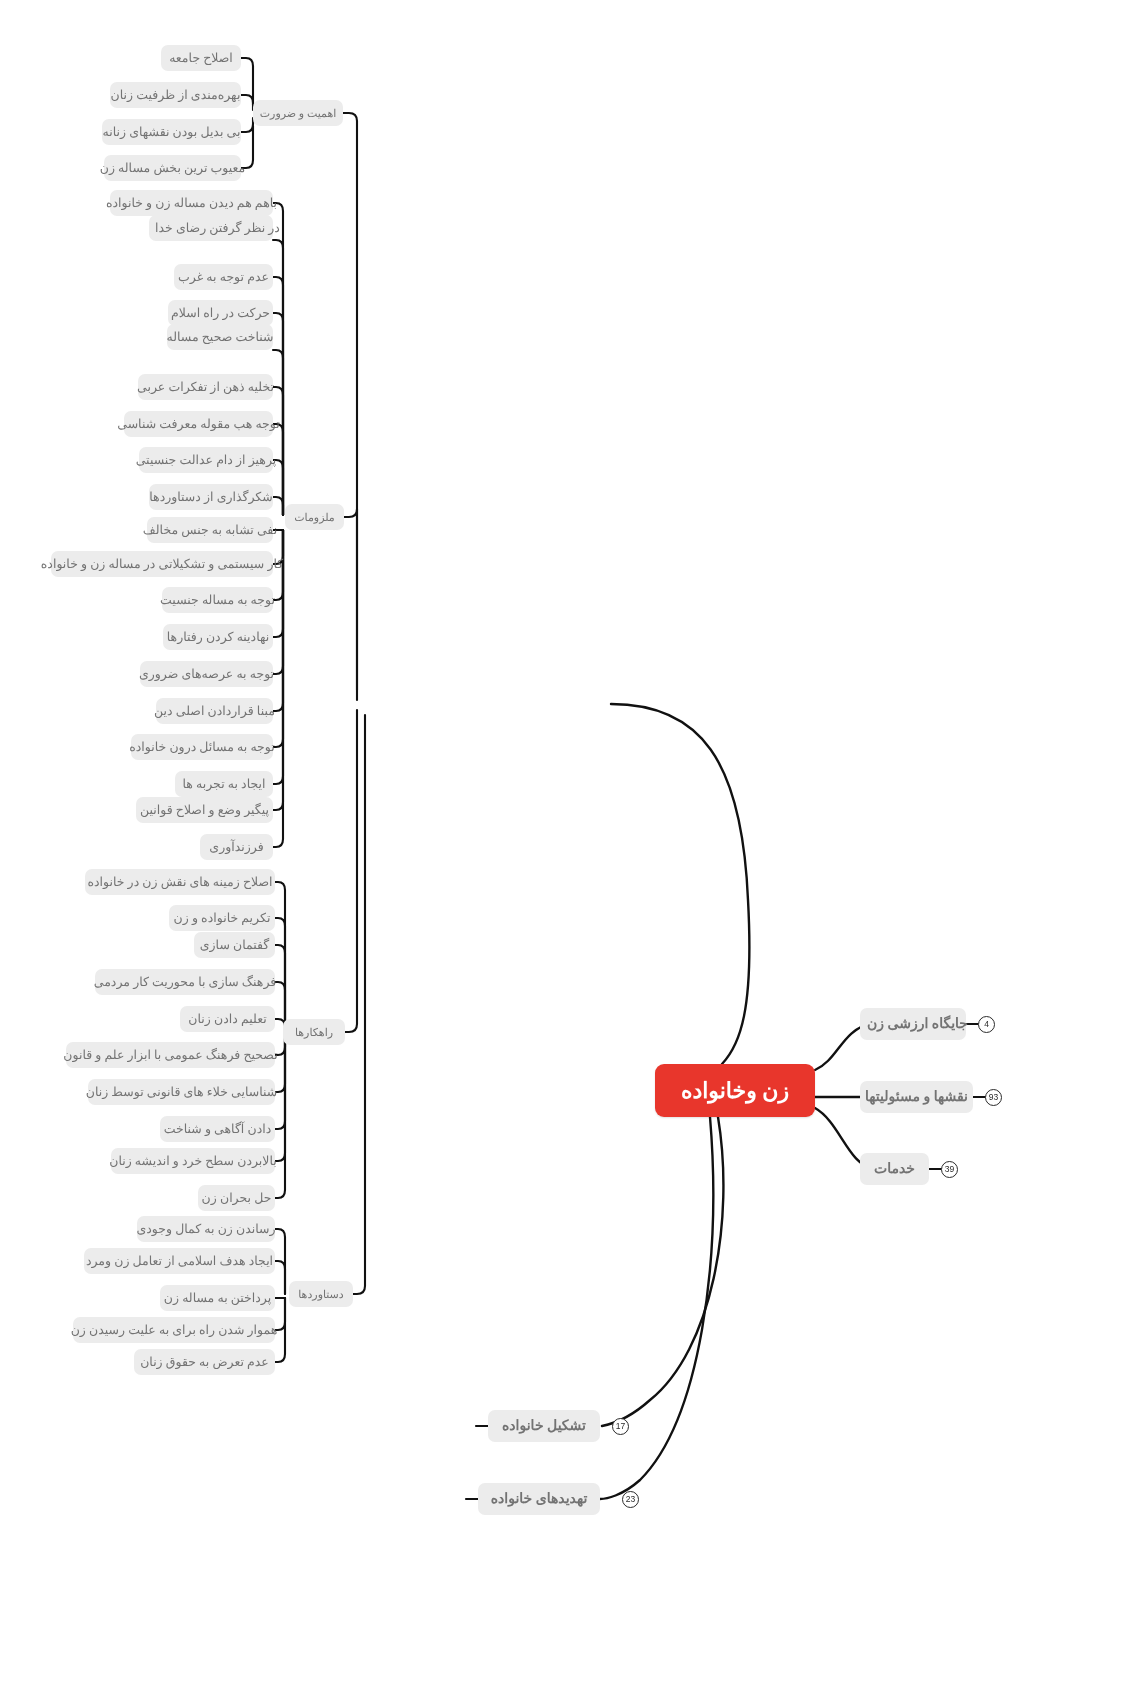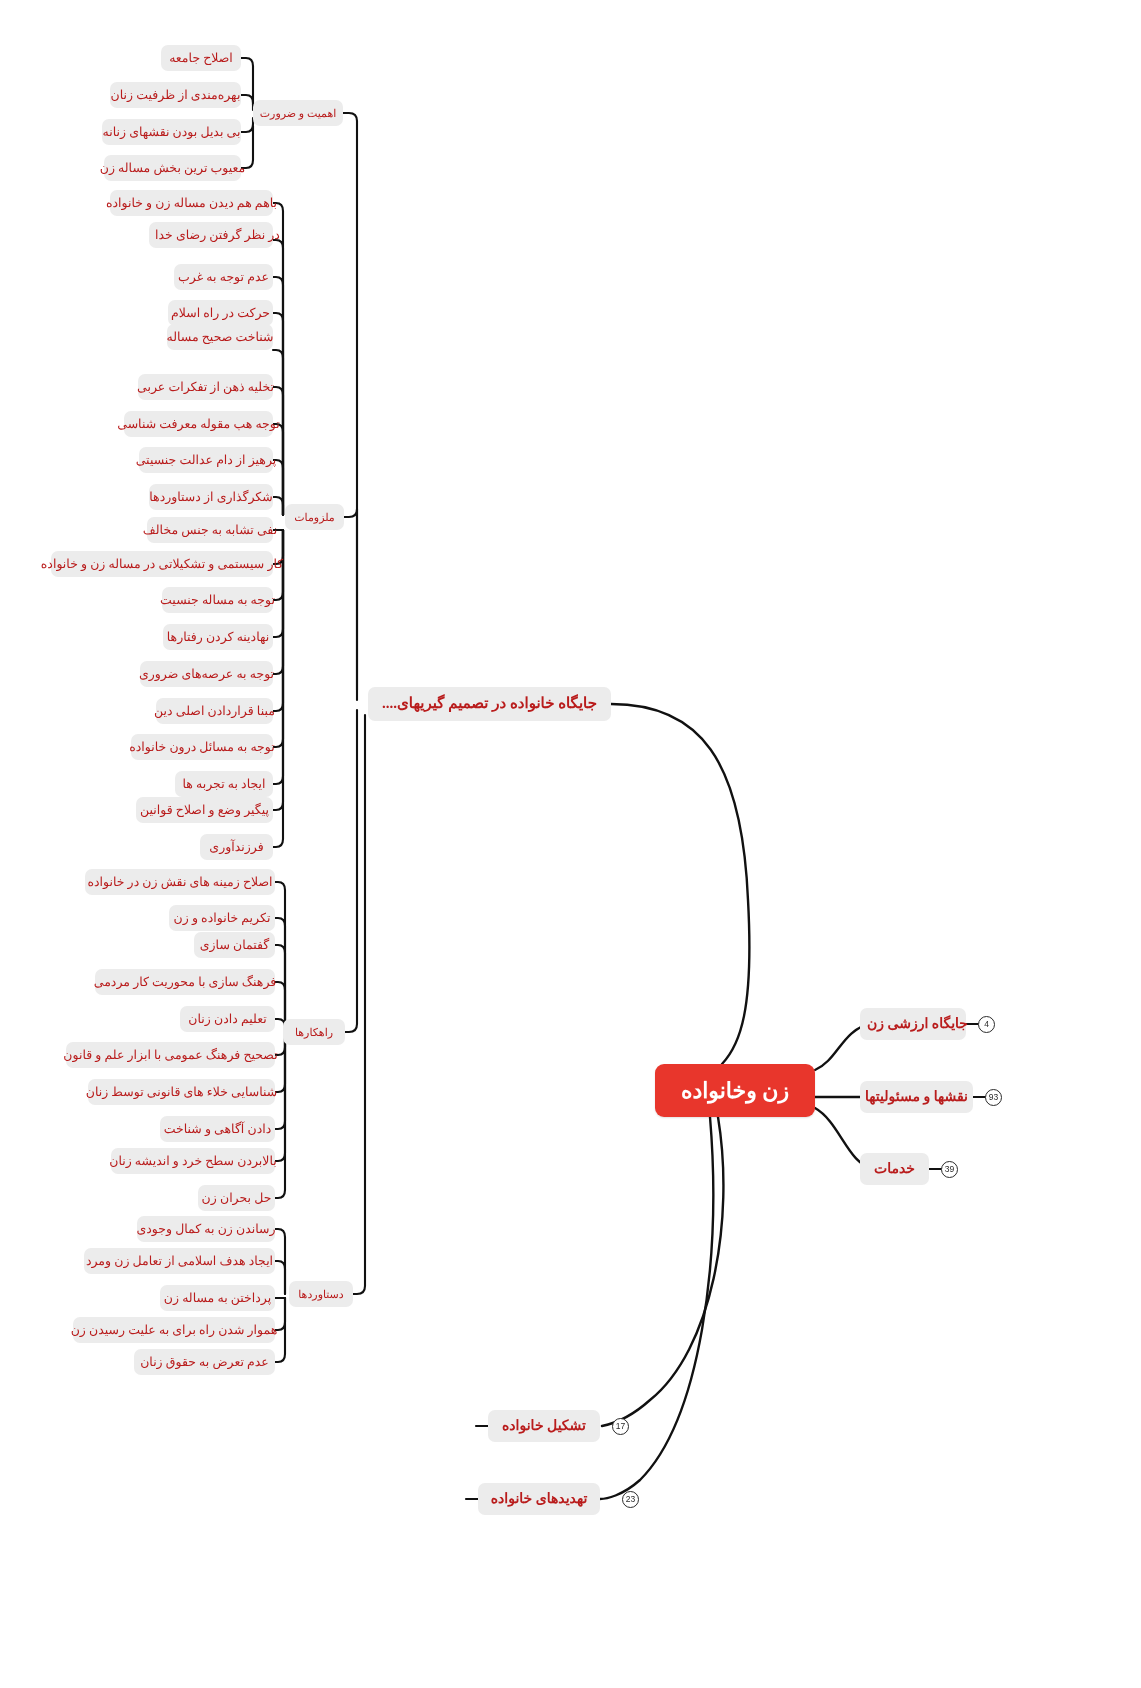--- a/index.html
+++ b/index.html
@@ -30,7 +30,7 @@
     box-sizing: border-box;
     background: #ececec;
     border-radius: 7px;
-    color: #b91c1c;
+    color: #737373;
     display: flex;
     align-items: center;
     justify-content: center;

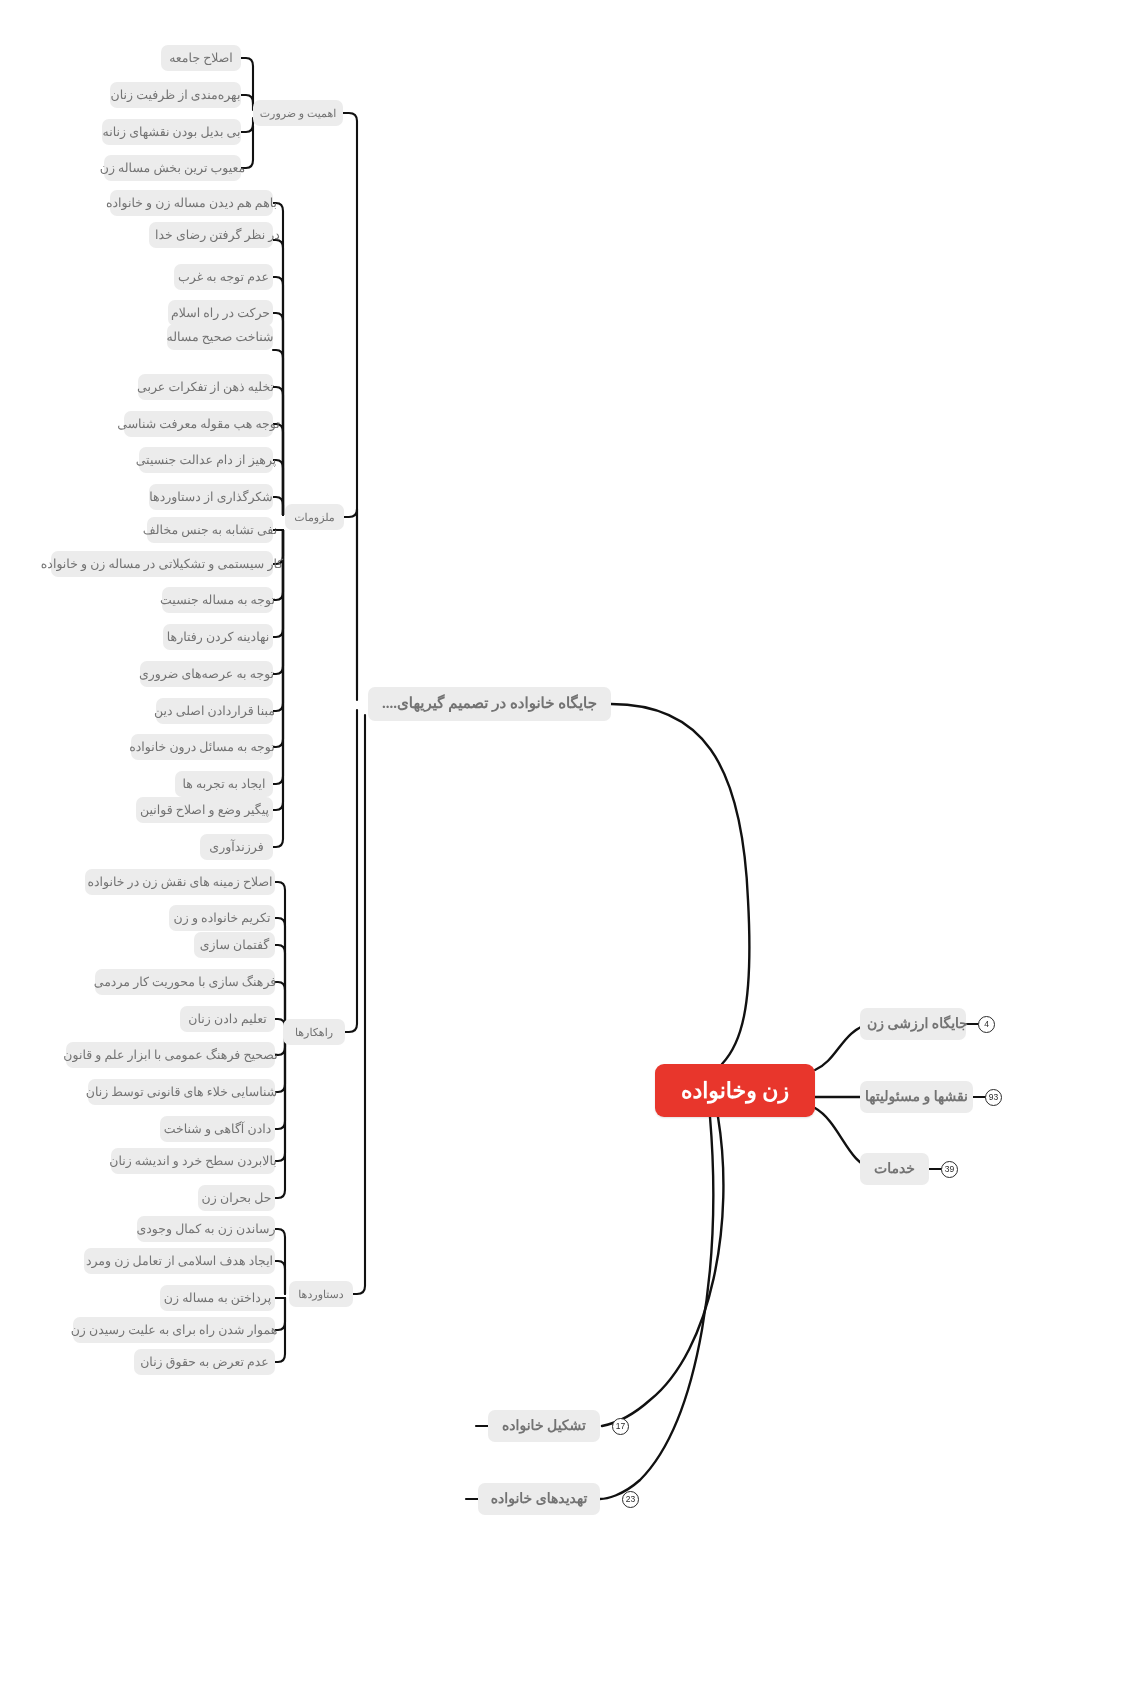--- a/index.html
+++ b/index.html
@@ -177,7 +177,7 @@
 
   <div class="node branch" style="right:797px; top:504px; width:59px;">ملزومات</div>
   <div class="node leaf" style="right:868px; top:190px; width:163px;">باهم هم دیدن مساله زن و خانواده</div>
-  <div class="node leaf" style="right:868px; top:222px; width:124px;padding-left:24px;">در نظر گرفتن رضای خدا</div>
+  <div class="node leaf" style="right:868px; top:215px; width:124px;padding-left:24px;">در نظر گرفتن رضای خدا</div>
   <div class="node leaf" style="right:868px; top:264px; width:99px;">عدم توجه به غرب</div>
   <div class="node leaf" style="right:868px; top:300px; width:105px;">حرکت در راه اسلام</div>
   <div class="node leaf" style="right:868px; top:324px; width:106px;">شناخت صحیح مساله</div>

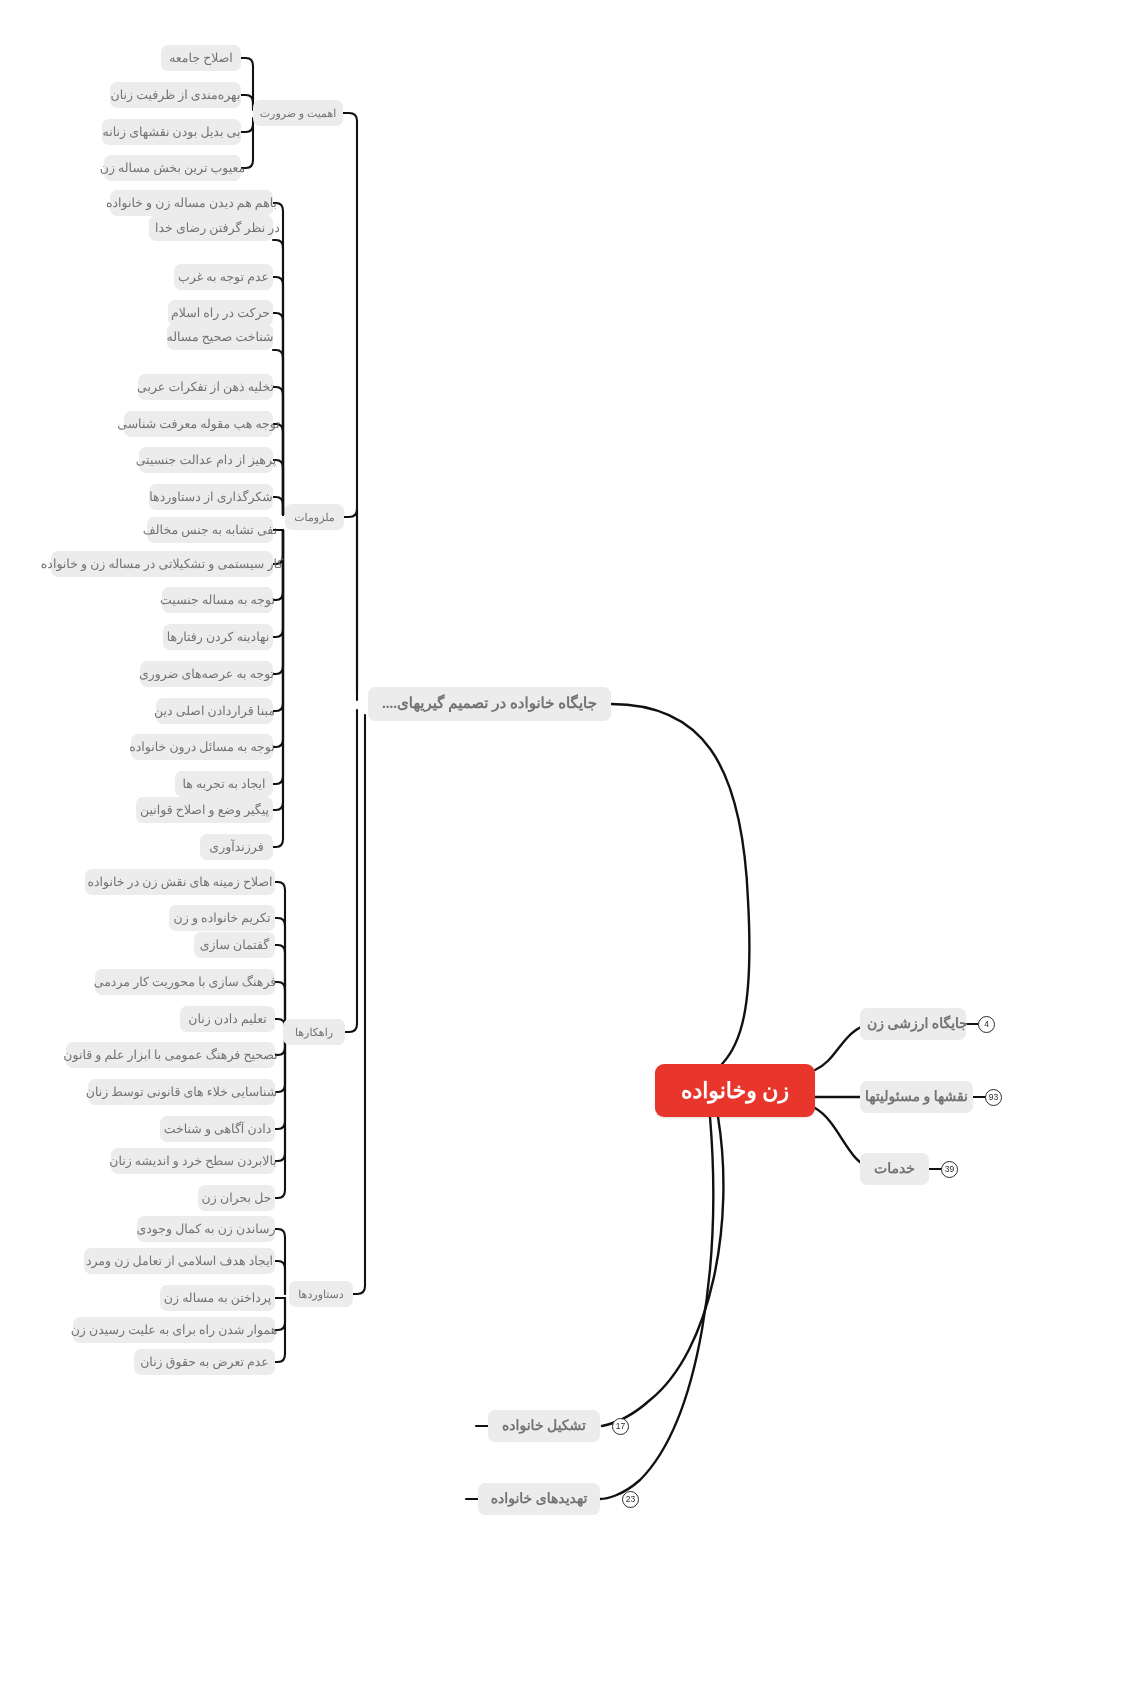--- a/index.html
+++ b/index.html
@@ -215,7 +215,6 @@
   <div class="node leaf" style="right:866px; top:1317px; width:202px;">هموار شدن راه برای به علیت رسیدن زن</div>
   <div class="node leaf" style="right:866px; top:1349px; width:141px;">عدم تعرض به حقوق زنان</div>
 
-  <div class="node main-topic" style="right:530px; top:687px; width:243px;">جایگاه خانواده در تصمیم گیریهای....</div>
 
   <div class="root" style="right:326px; top:1064px; width:160px; height:53px;">زن وخانواده</div>
 

